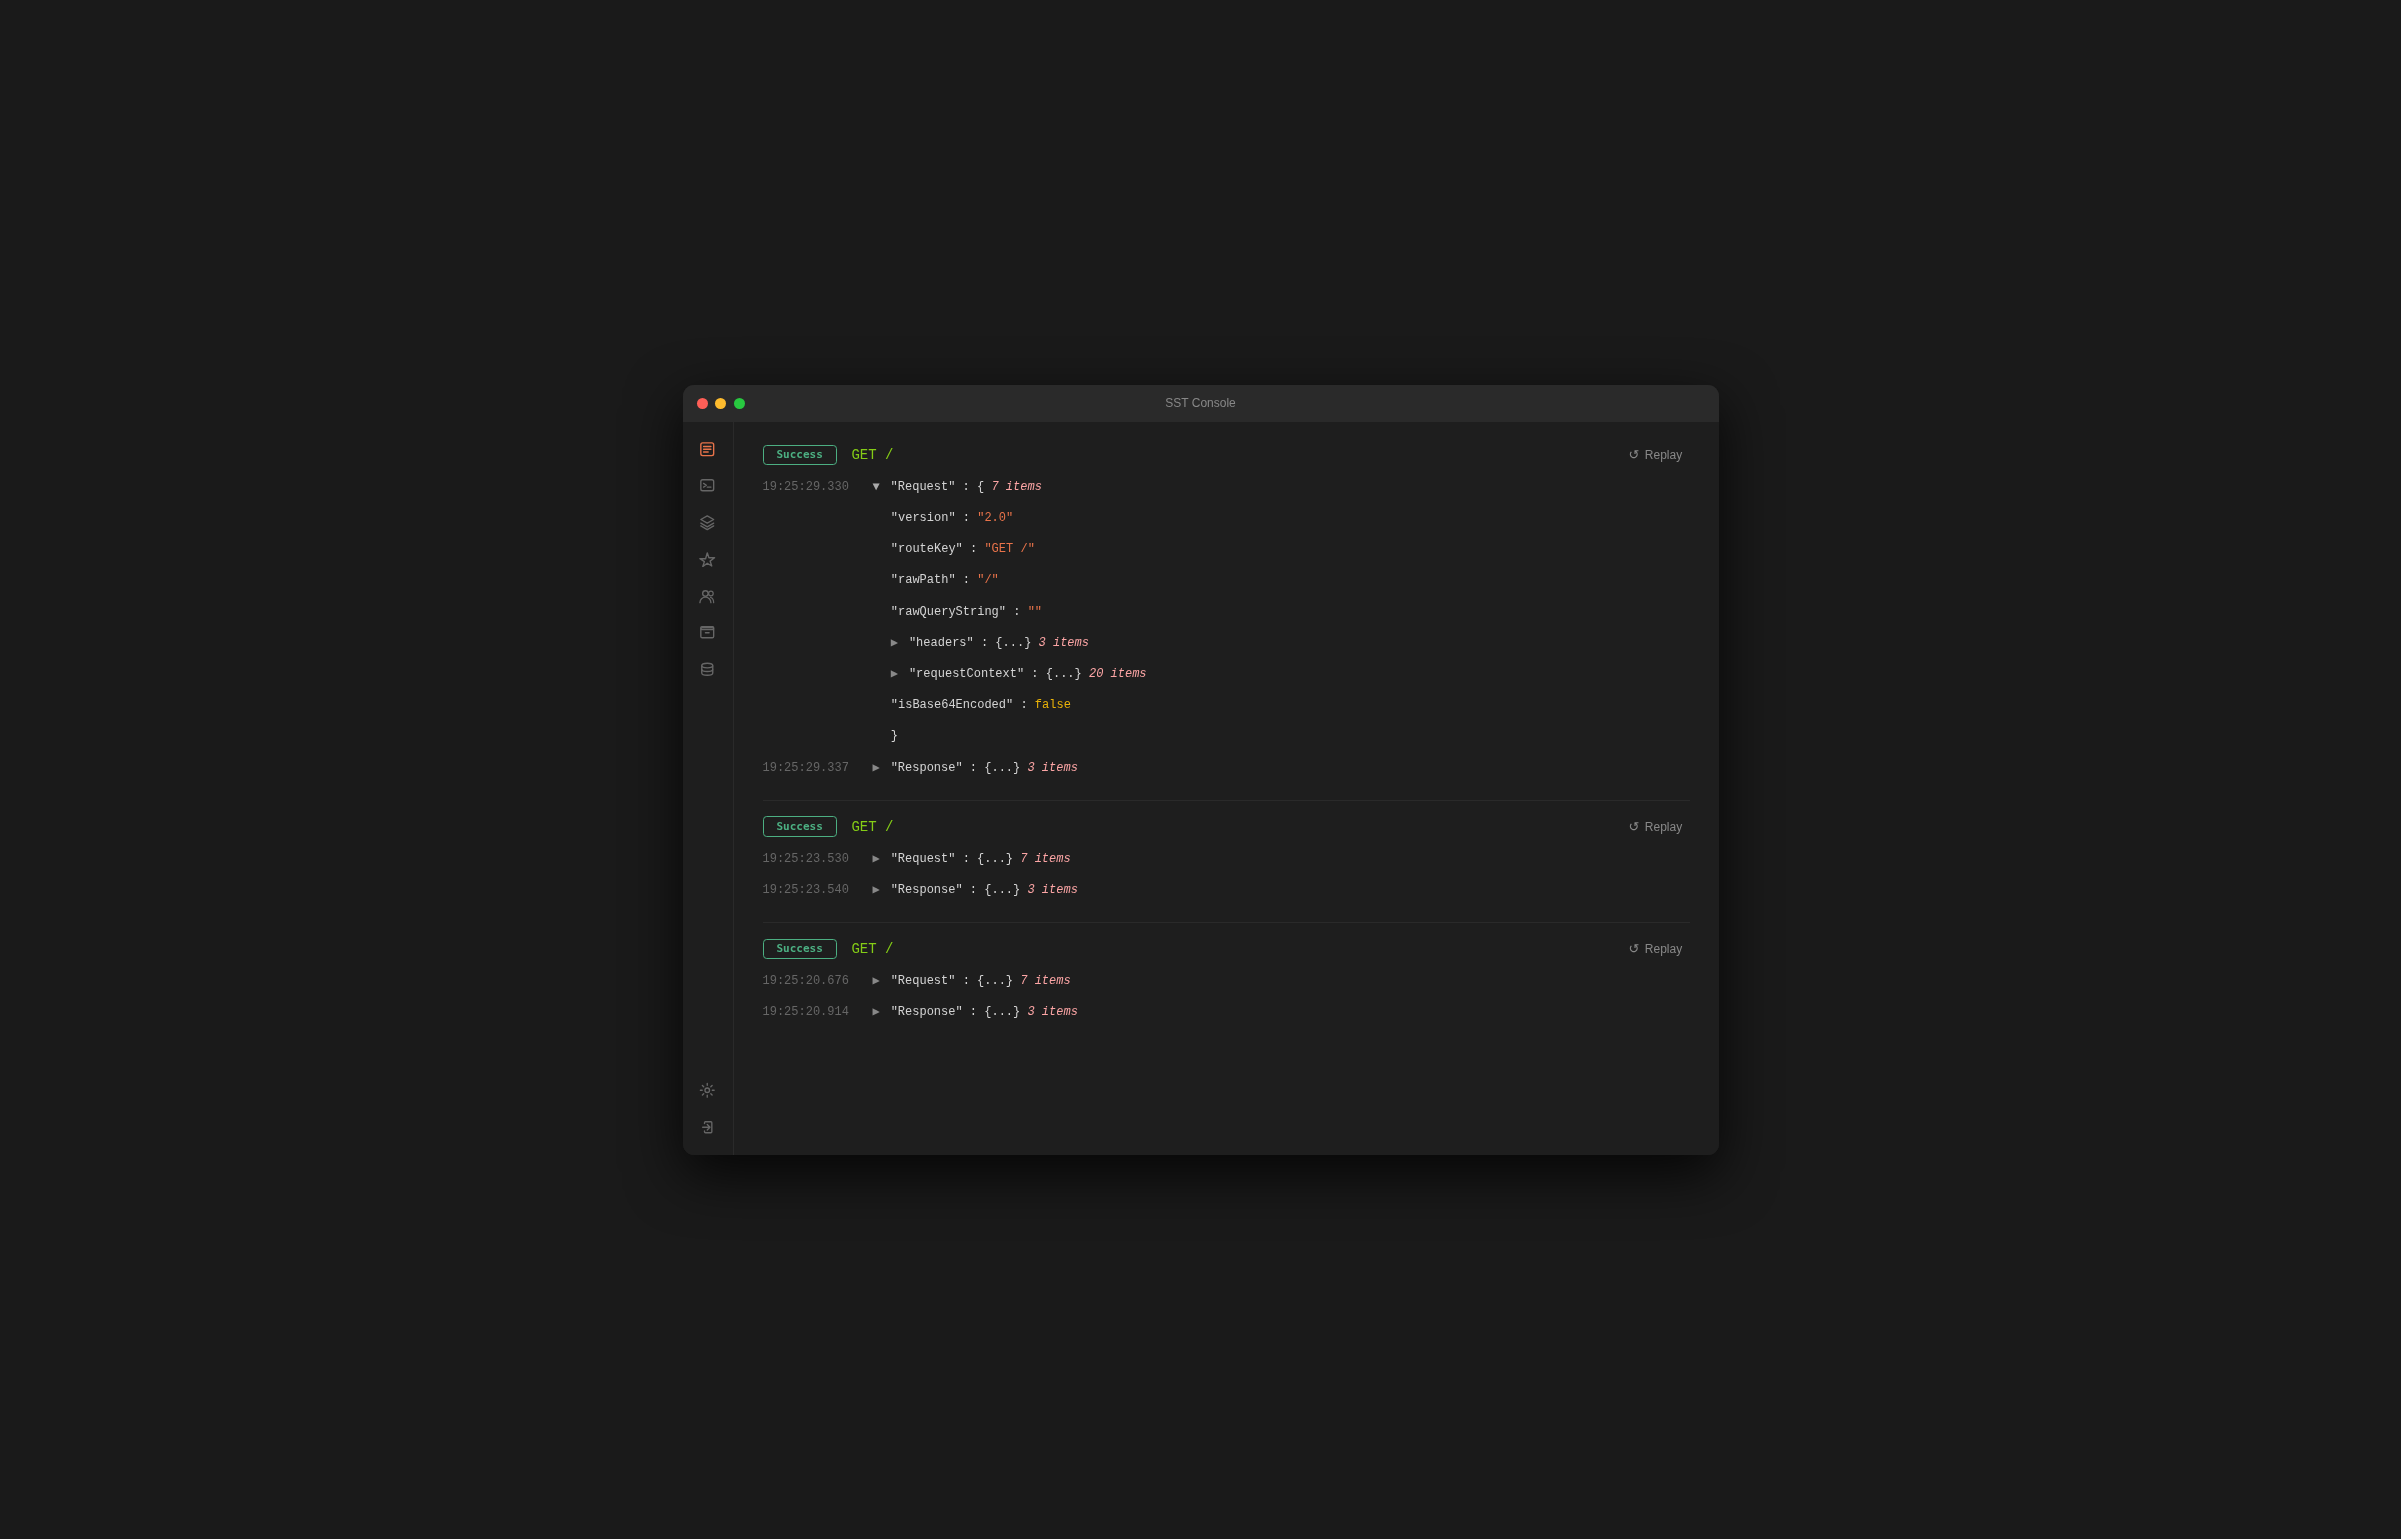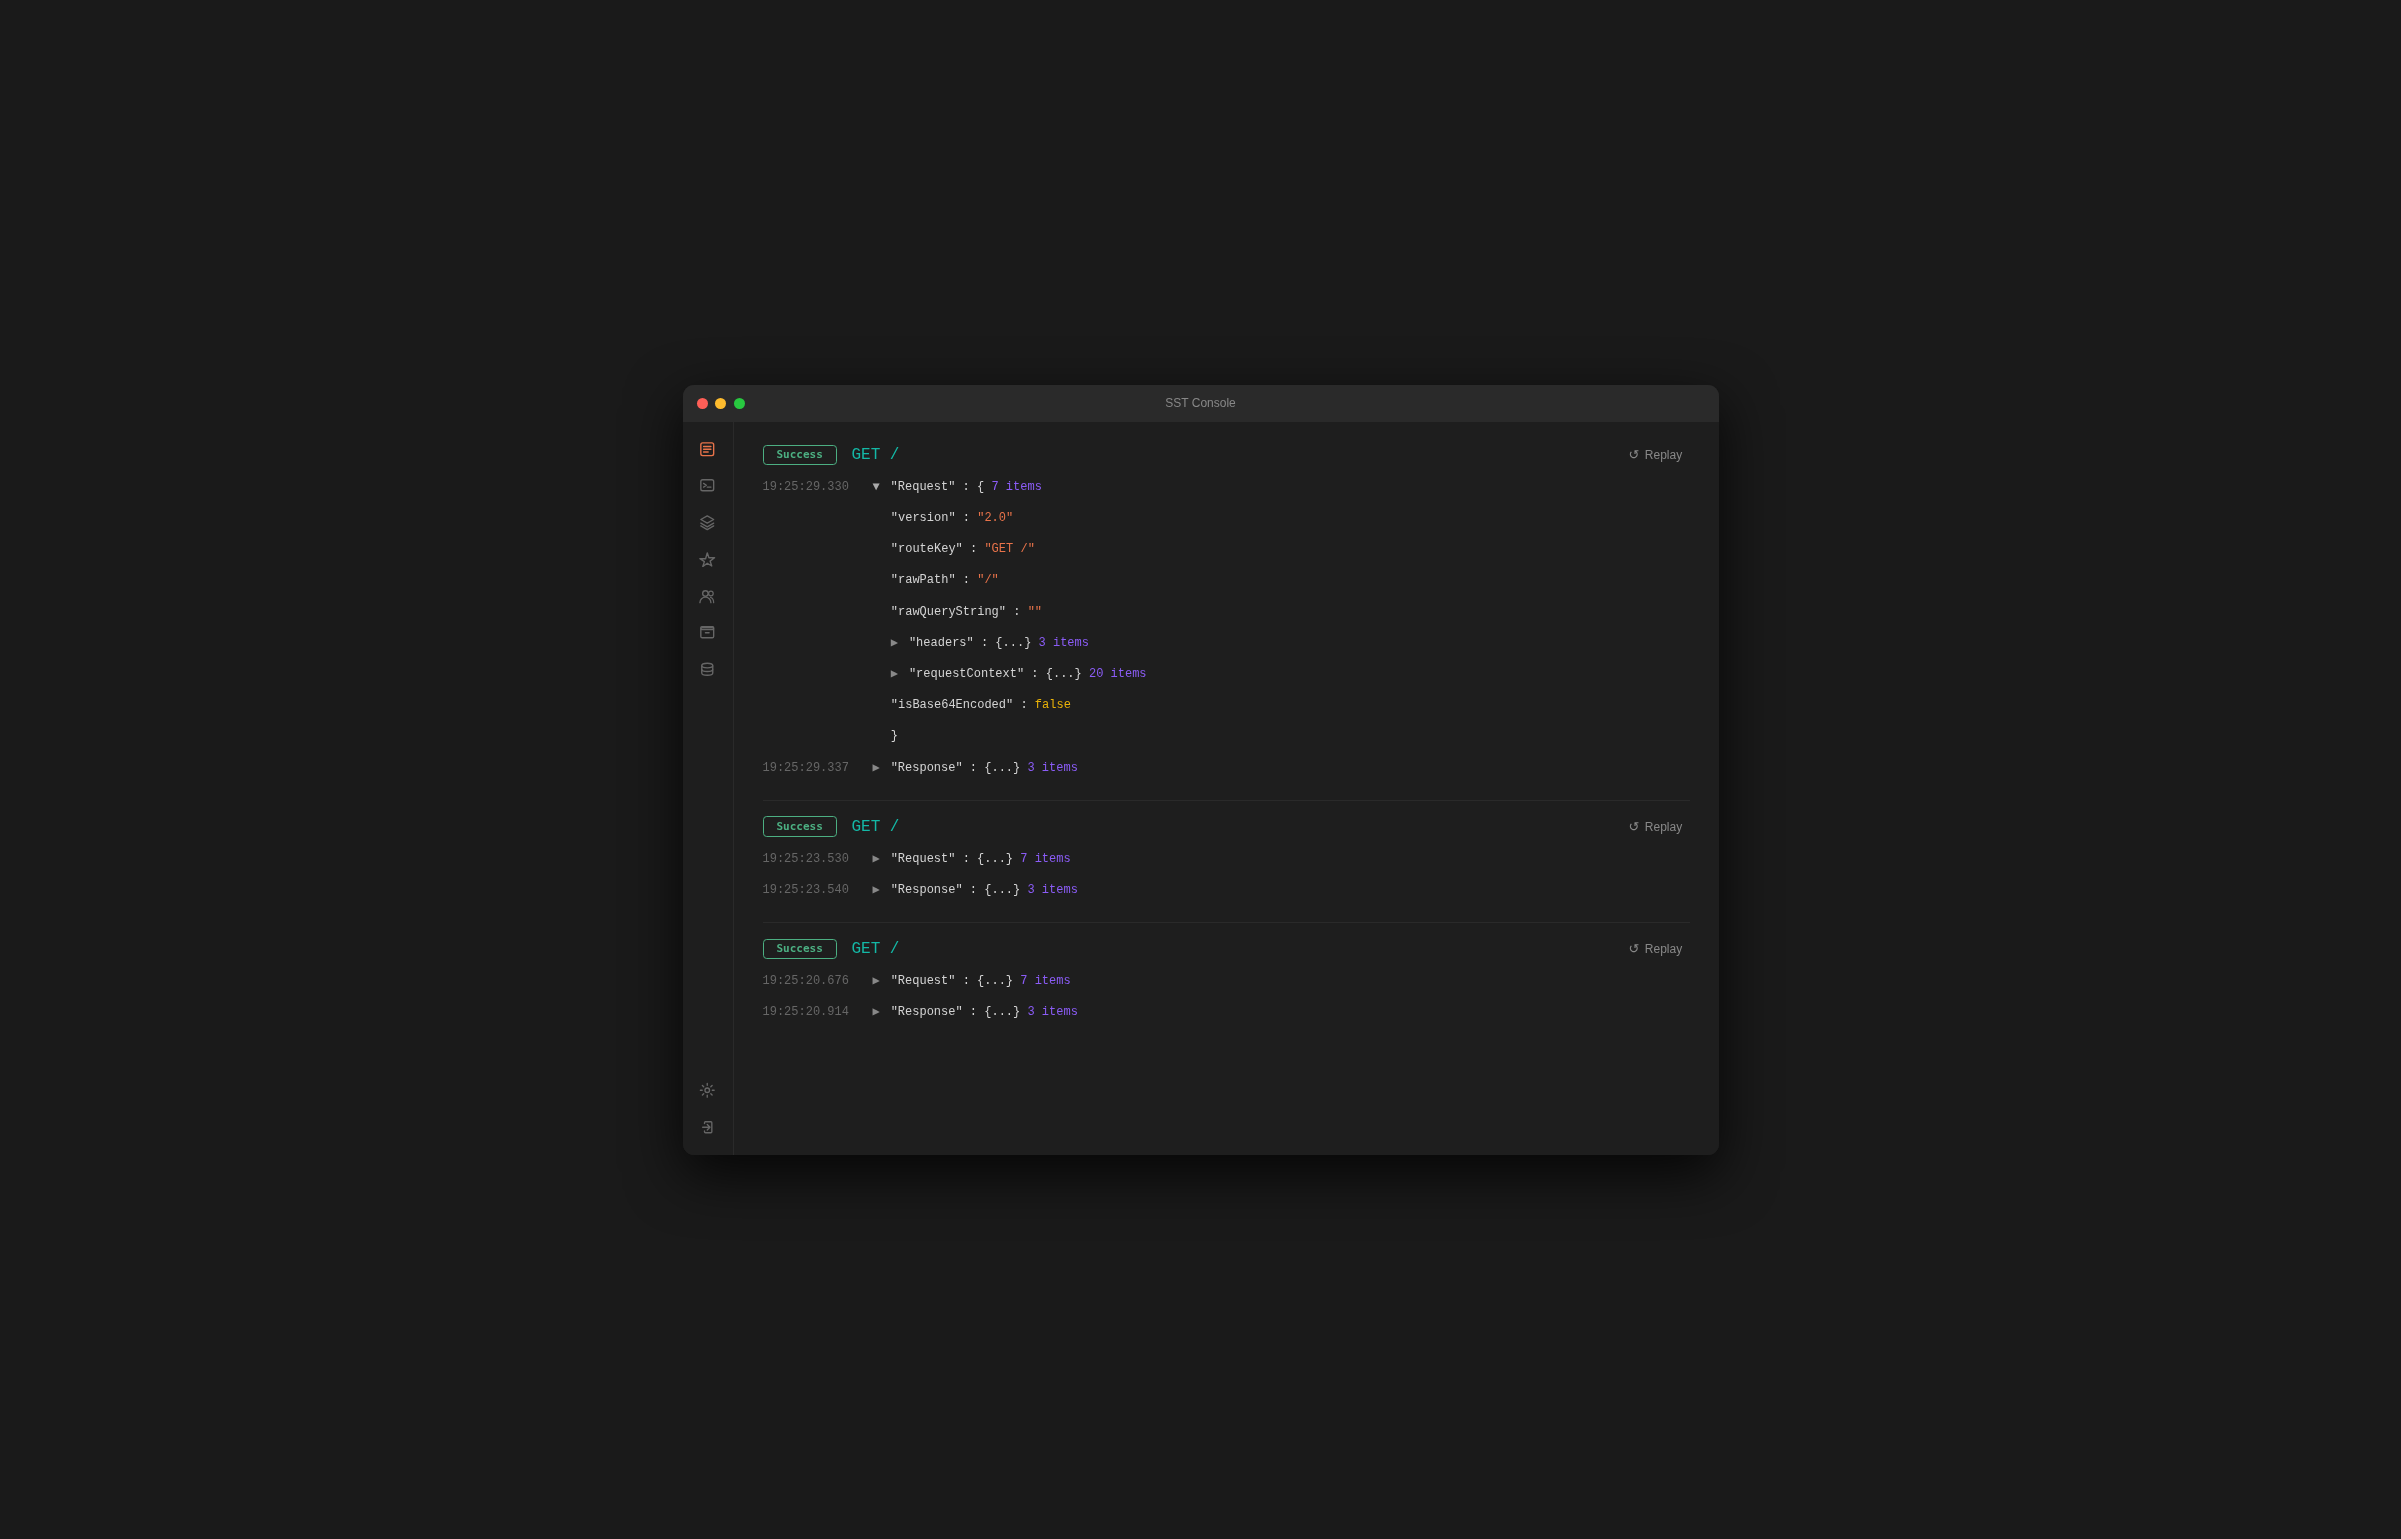--- a/index.html
+++ b/index.html
@@ -154,9 +154,9 @@
     }
 
     .invocation-route {
-      color: #14b8a6;
+      color: #84cc16;
       font-family: 'SF Mono', 'Monaco', 'Courier New', monospace;
-      font-size: 16px;
+      font-size: 14px;
       flex: 1;
     }
 

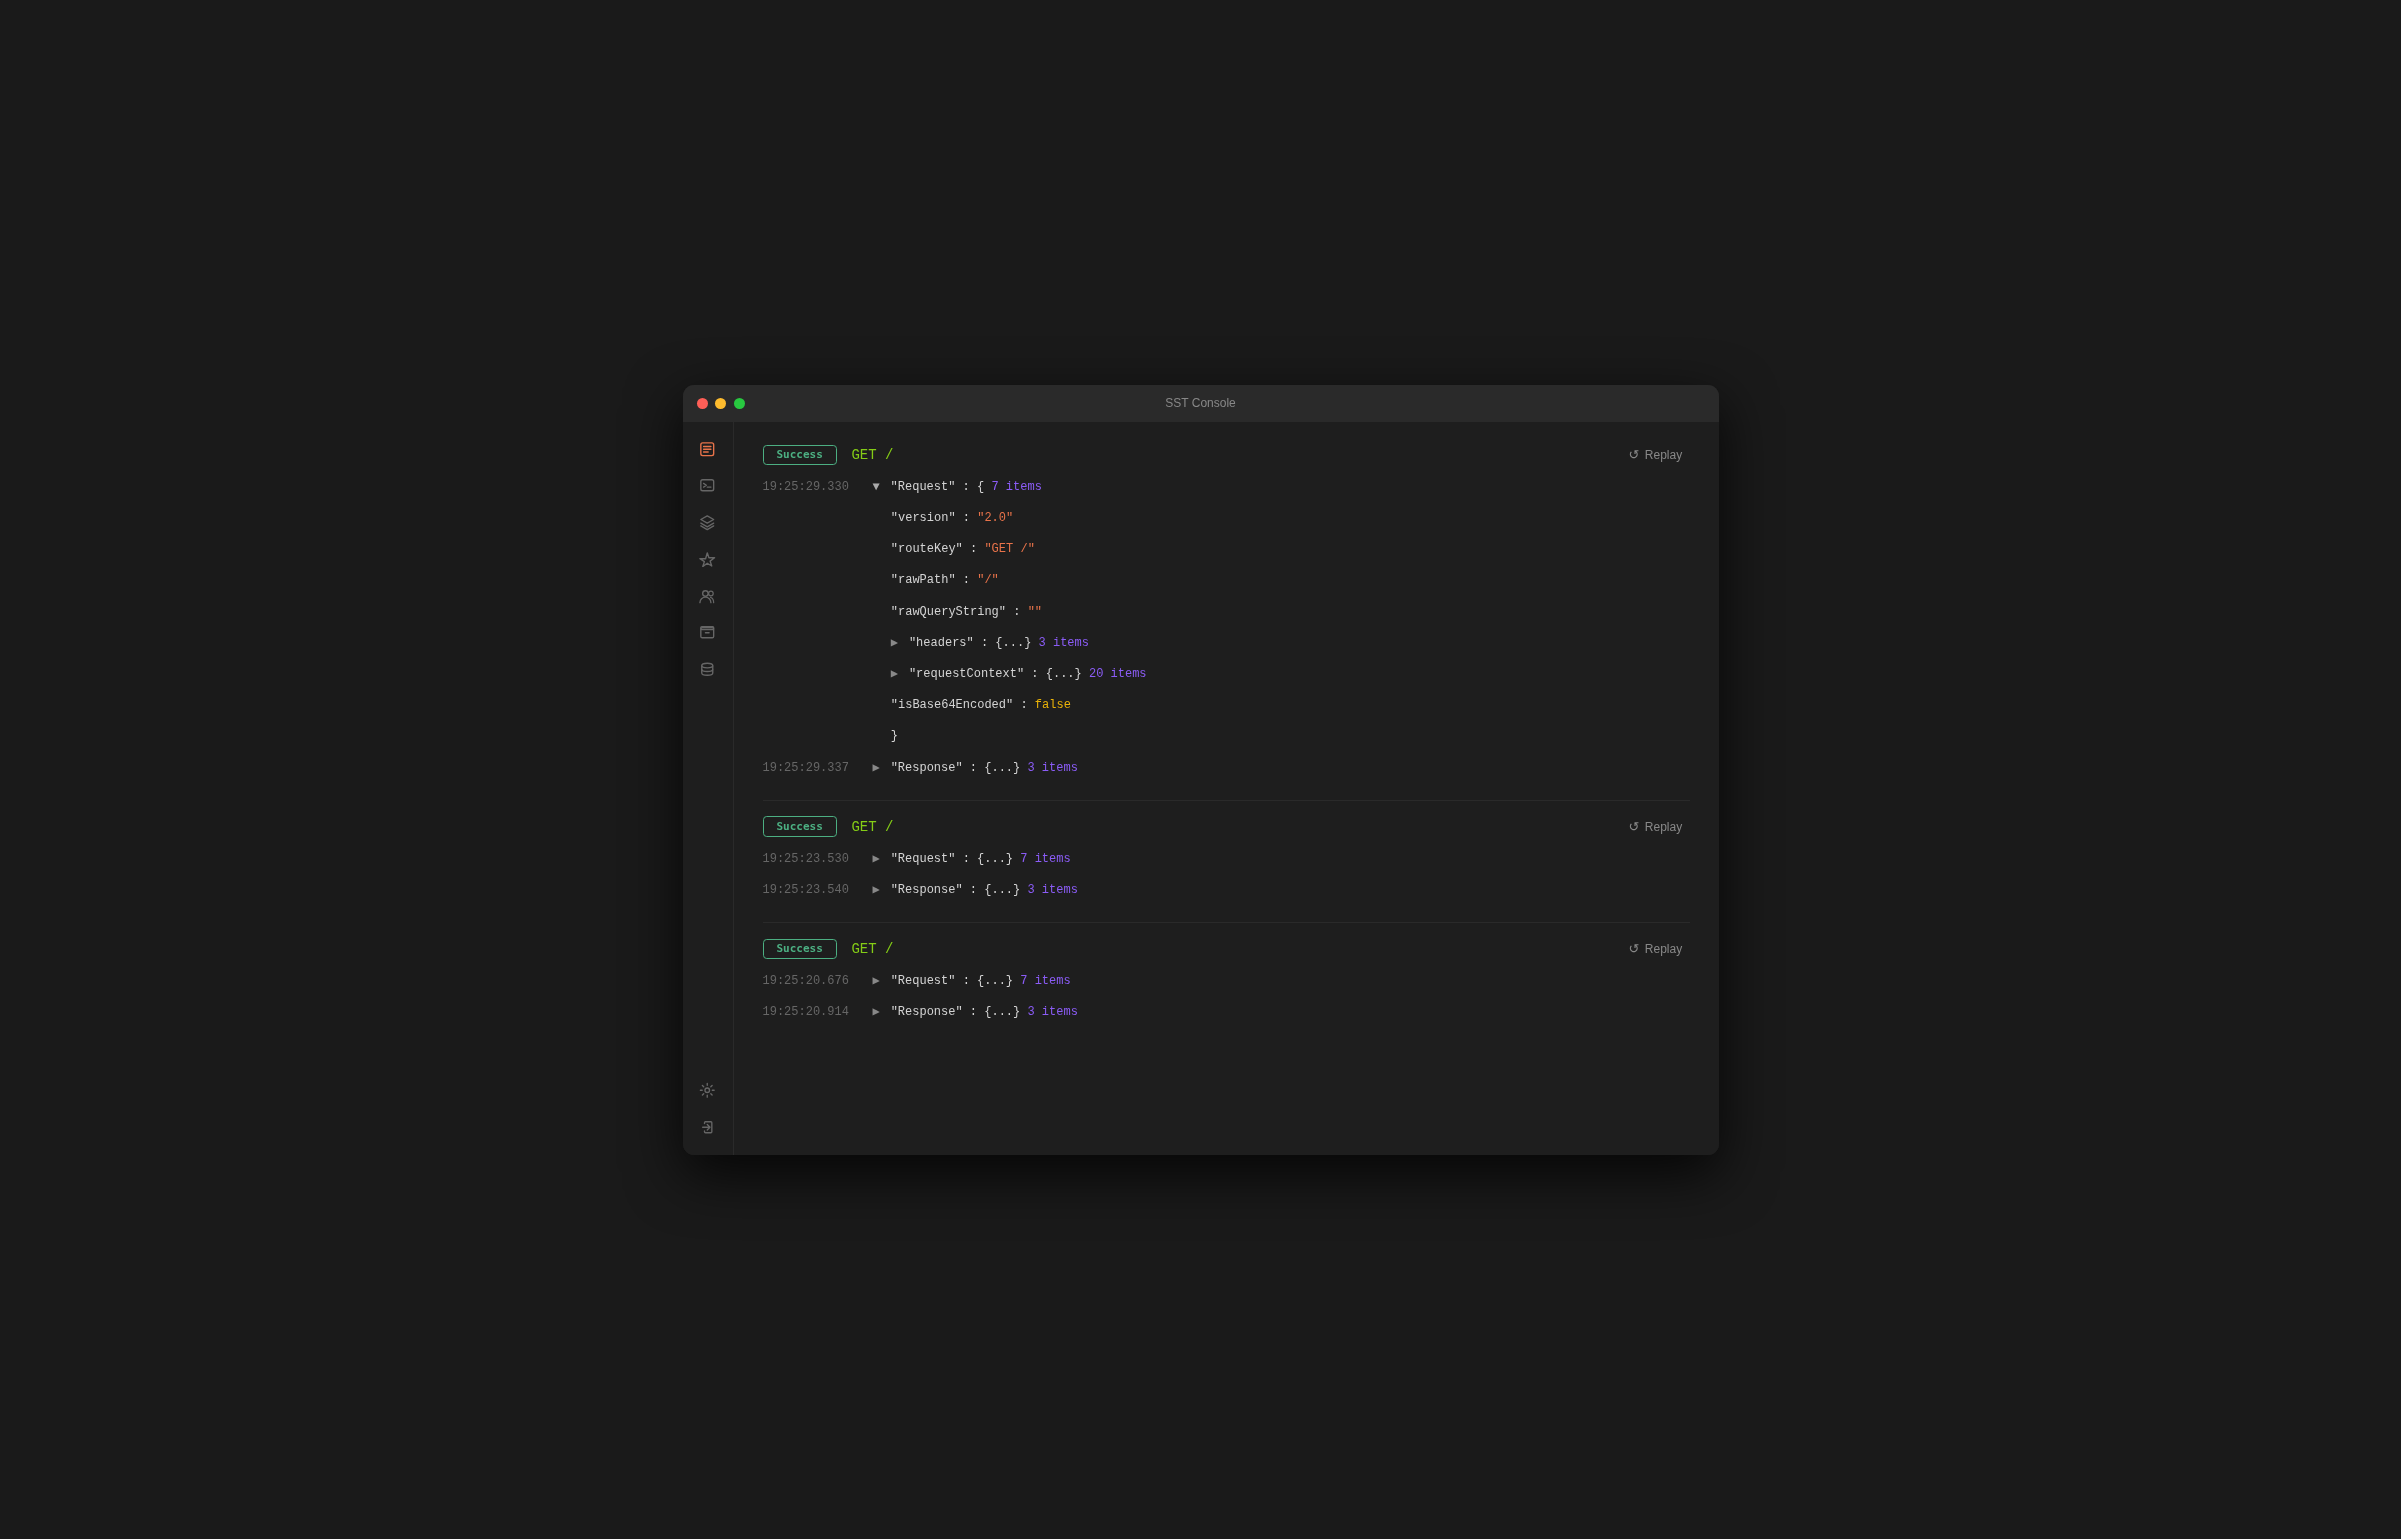--- a/index.html
+++ b/index.html
@@ -211,7 +211,8 @@
     }
 
     .log-content .italic-items {
-      color: #8b5cf6;
+      font-style: italic;
+      color: #fca5a5;
     }
 
     .expand-arrow {

